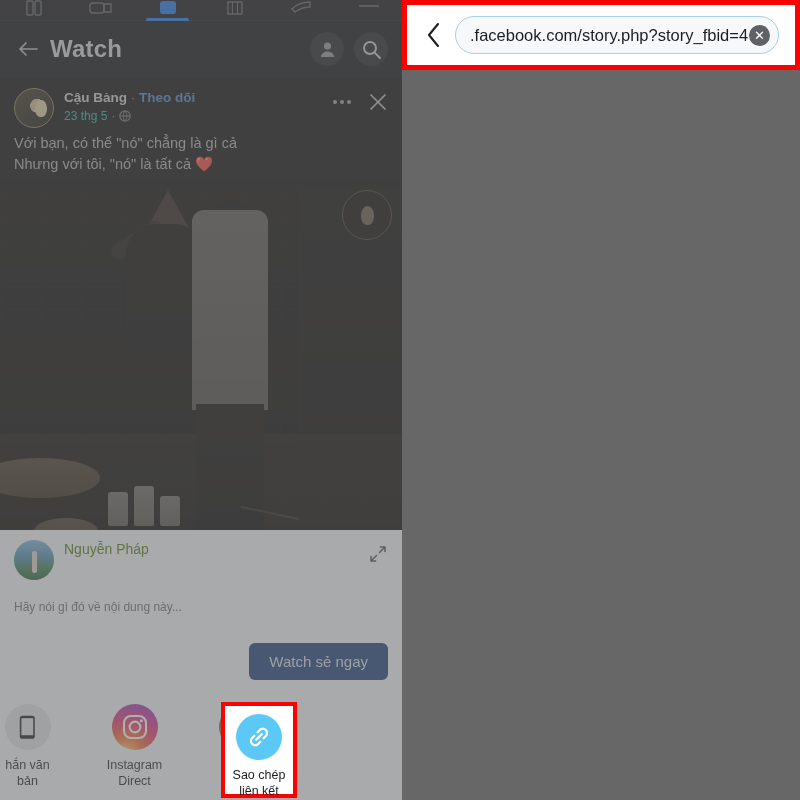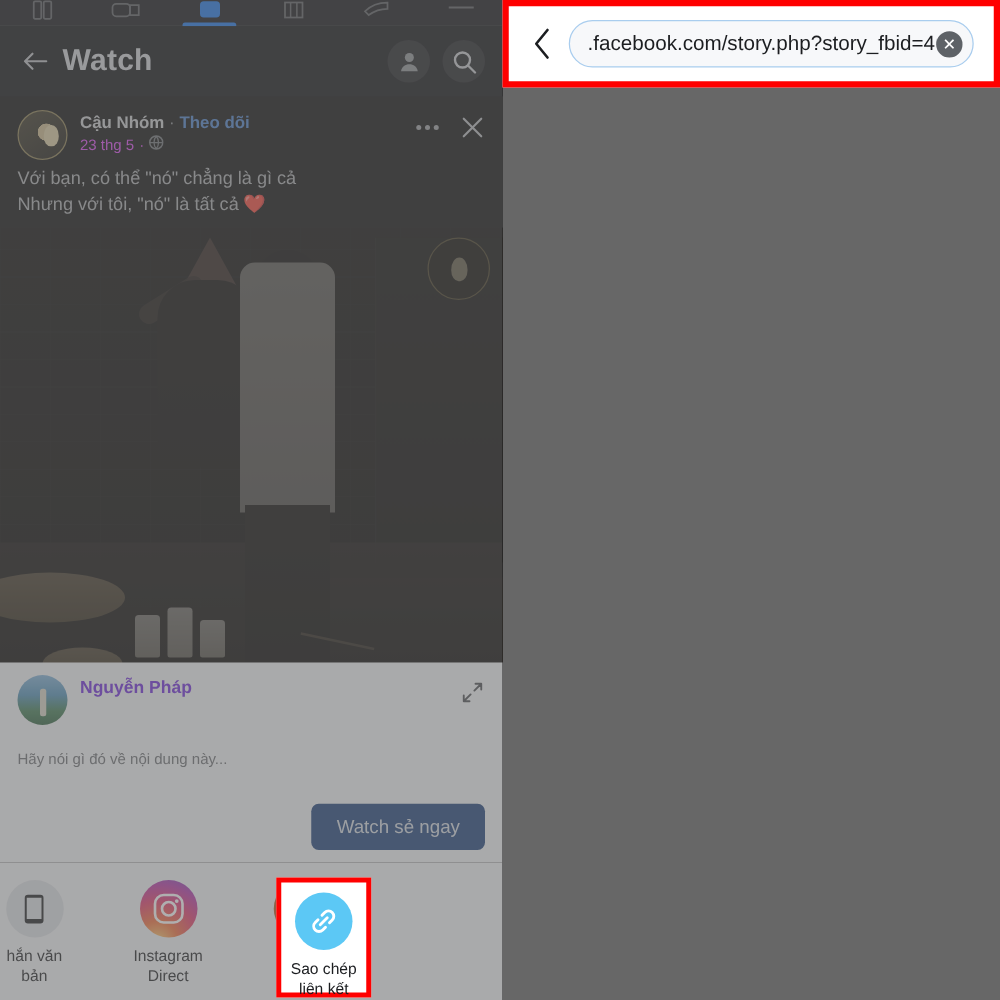--- a/index.html
+++ b/index.html
@@ -507,7 +507,7 @@
       <div class="post-avatar"></div>
       <div class="post-meta">
         <div class="post-name-row">
-          <span>Cậu Nhóm</span>
+          <span>Cậu Bảng</span>
           <span class="dot">·</span>
           <span class="post-follow">Theo dõi</span>
         </div>

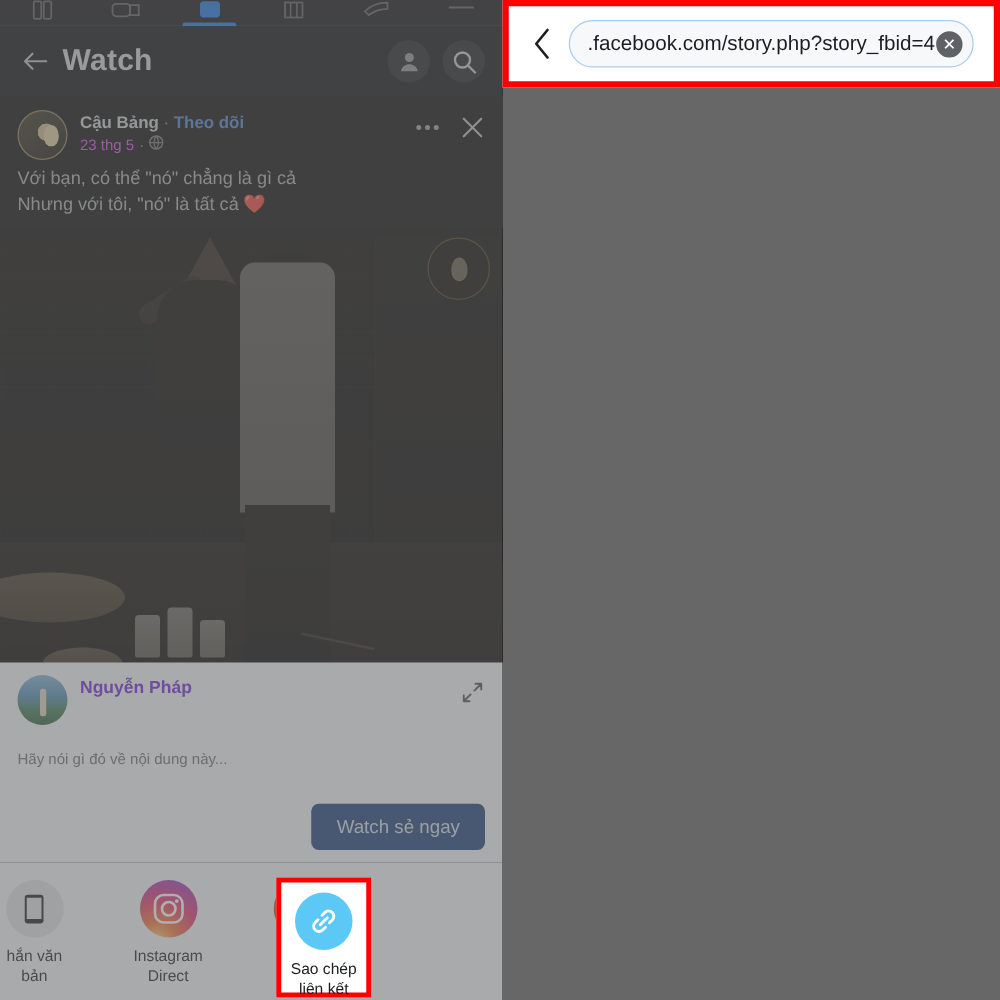--- a/index.html
+++ b/index.html
@@ -139,10 +139,10 @@
   .post-follow { color: #4a7fc8; font-weight: bold; }
   .post-time {
     font-size: 12px;
-    color: #d946ef;
+    color: #14b8a6;
     line-height: 16px;
     margin-top: 2px;
-    display: flex; align-items: flex-start; gap: 4px;
+    display: flex; align-items: center; gap: 4px;
   }
   .post-head-actions {
     display: flex;

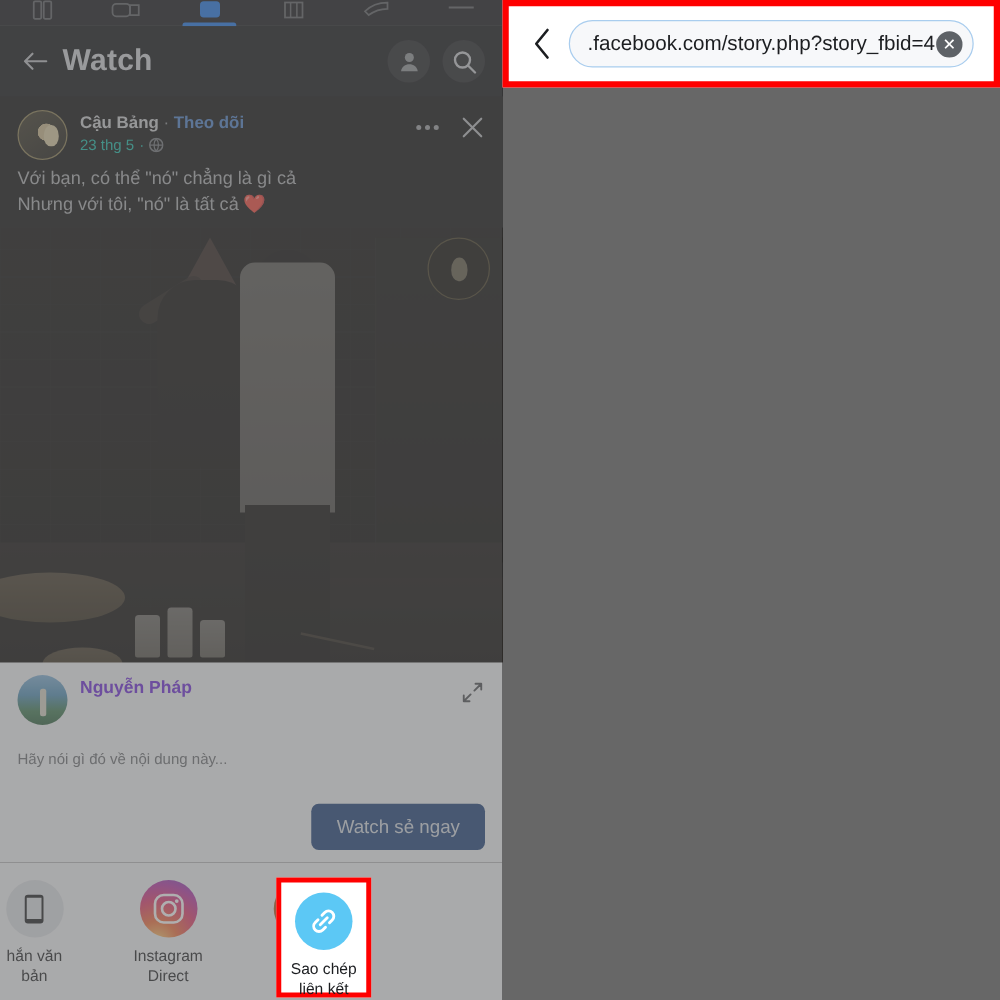--- a/index.html
+++ b/index.html
@@ -280,7 +280,7 @@
     width:5px; height:22px; background:#d8d3c4; border-radius:2px;
   }
   .comp-name {
-    font-size: 14px; font-weight: bold; color: #6d28d9;
+    font-size: 14px; font-weight: normal; color: #4d7c0f;
     line-height: 18px; margin-bottom: 6px;
   }
   .pill-row { display: flex; gap: 8px; }

